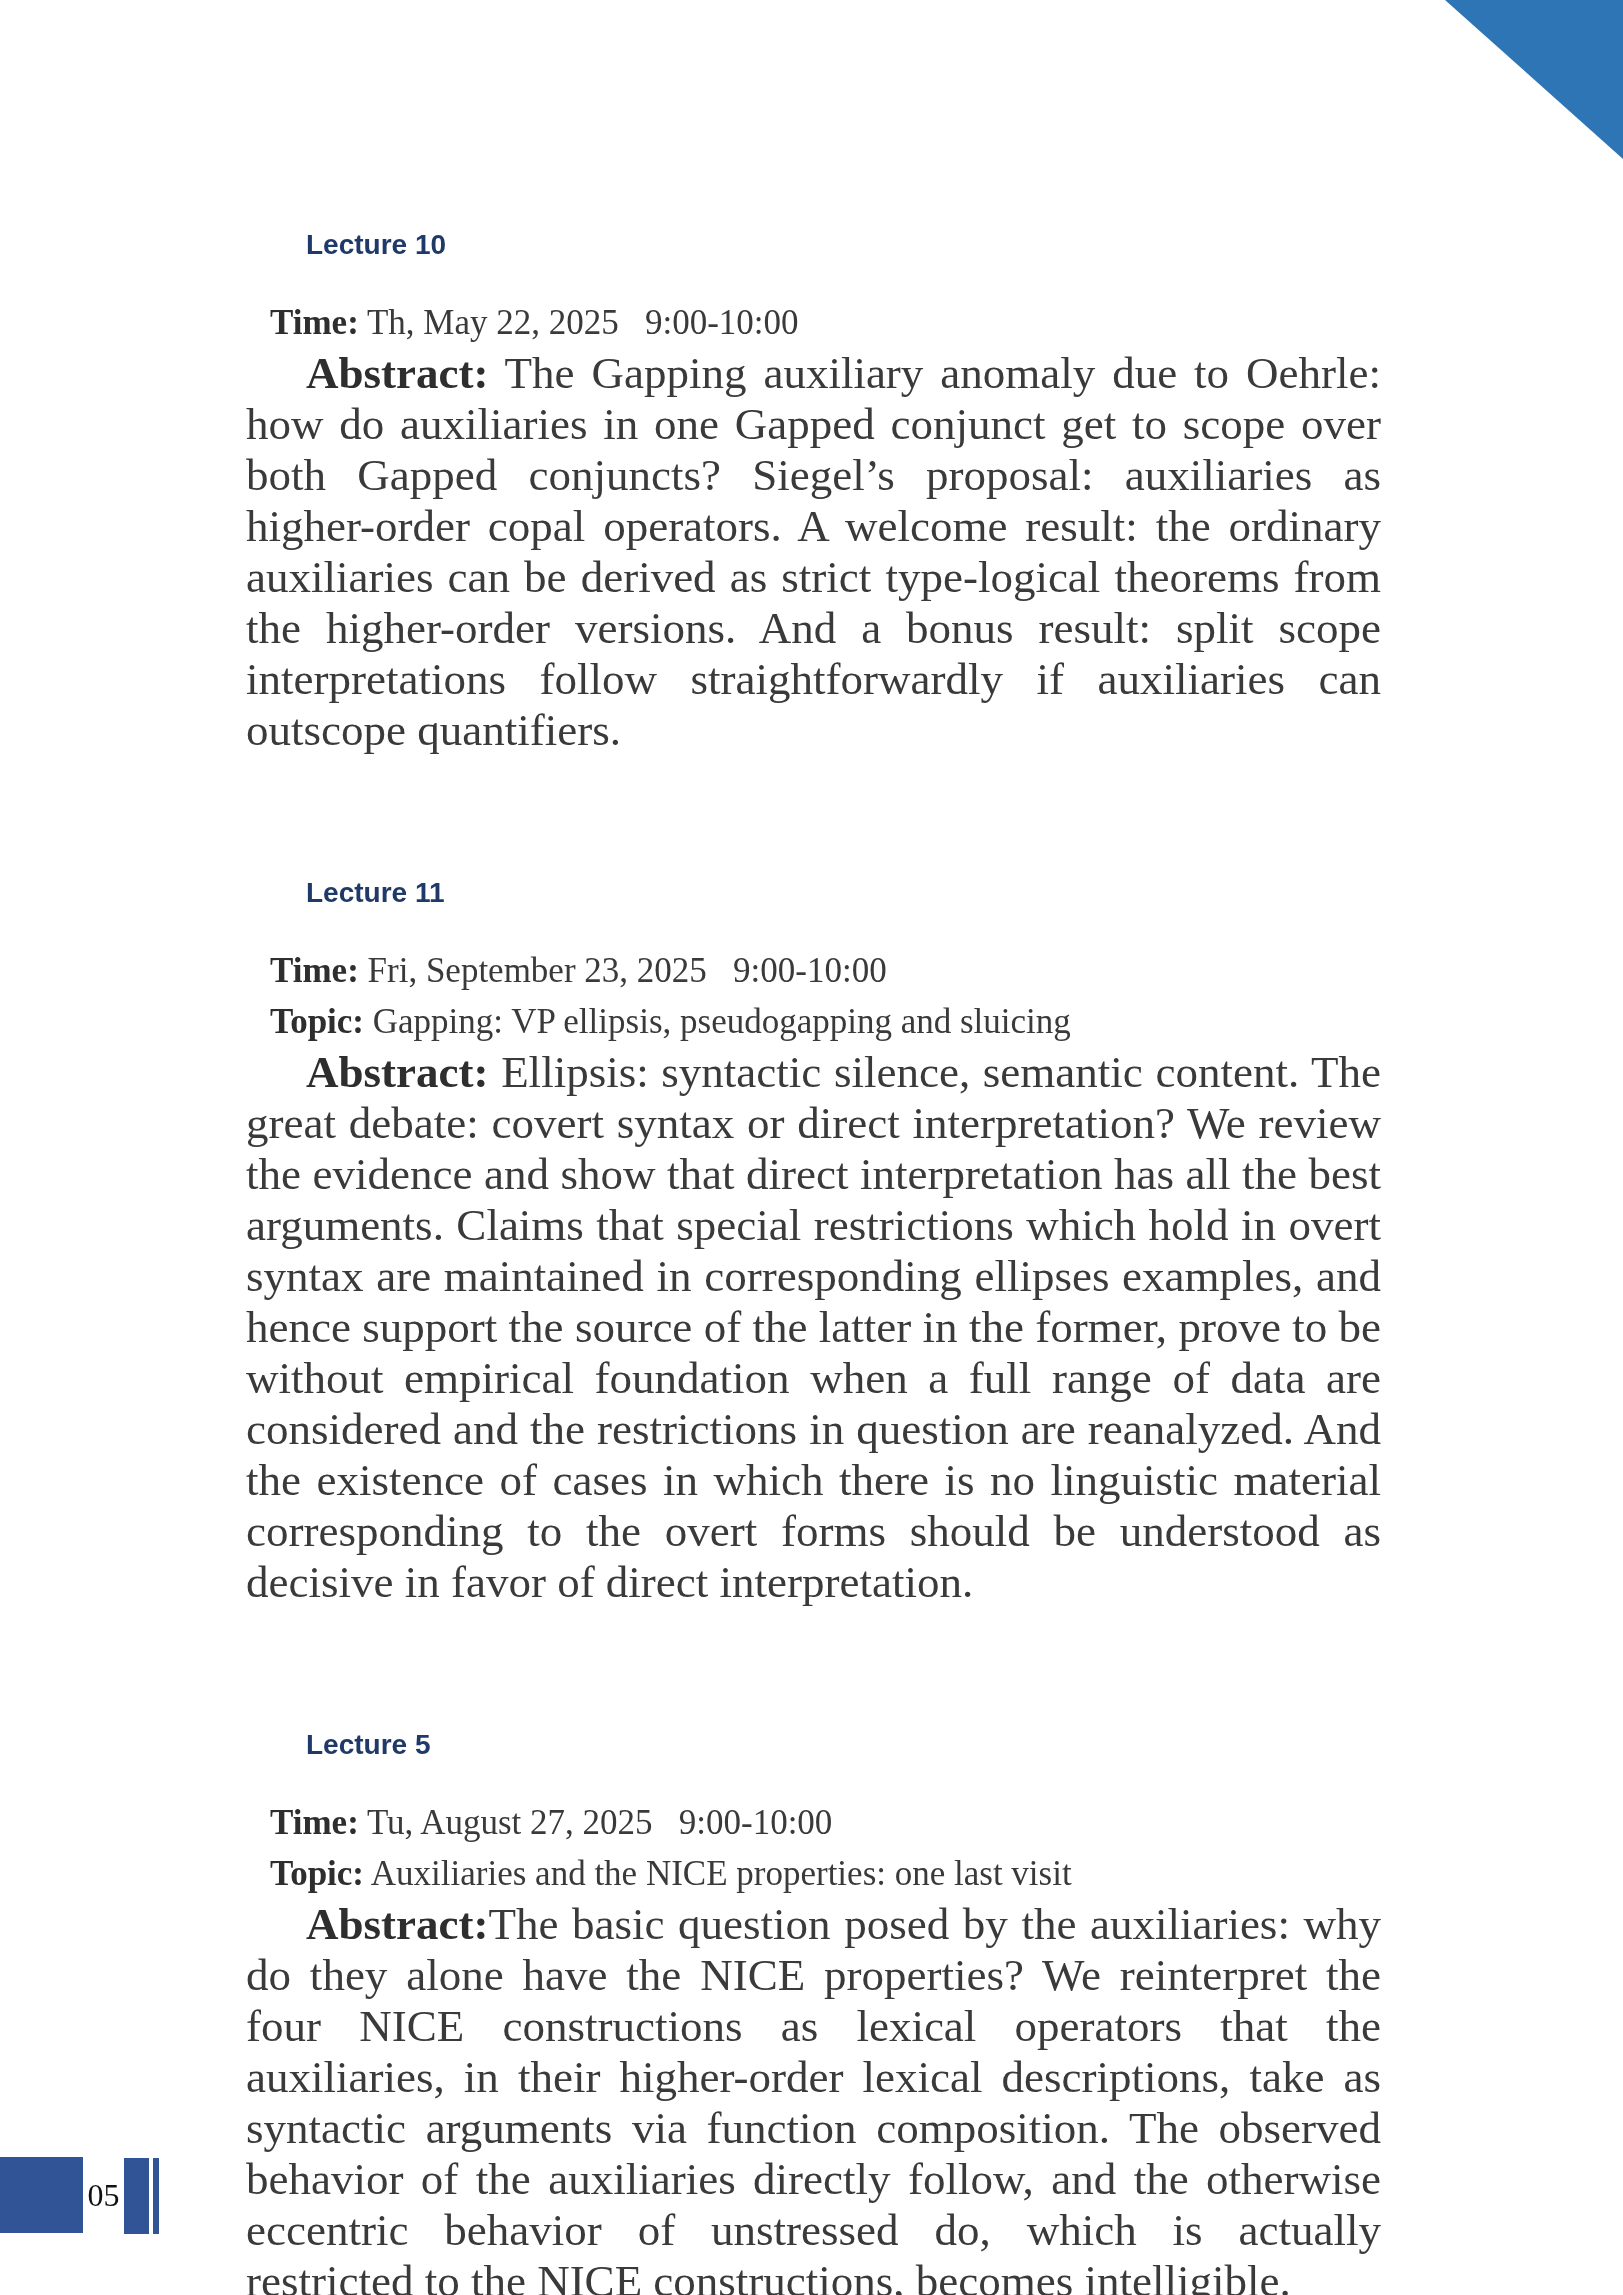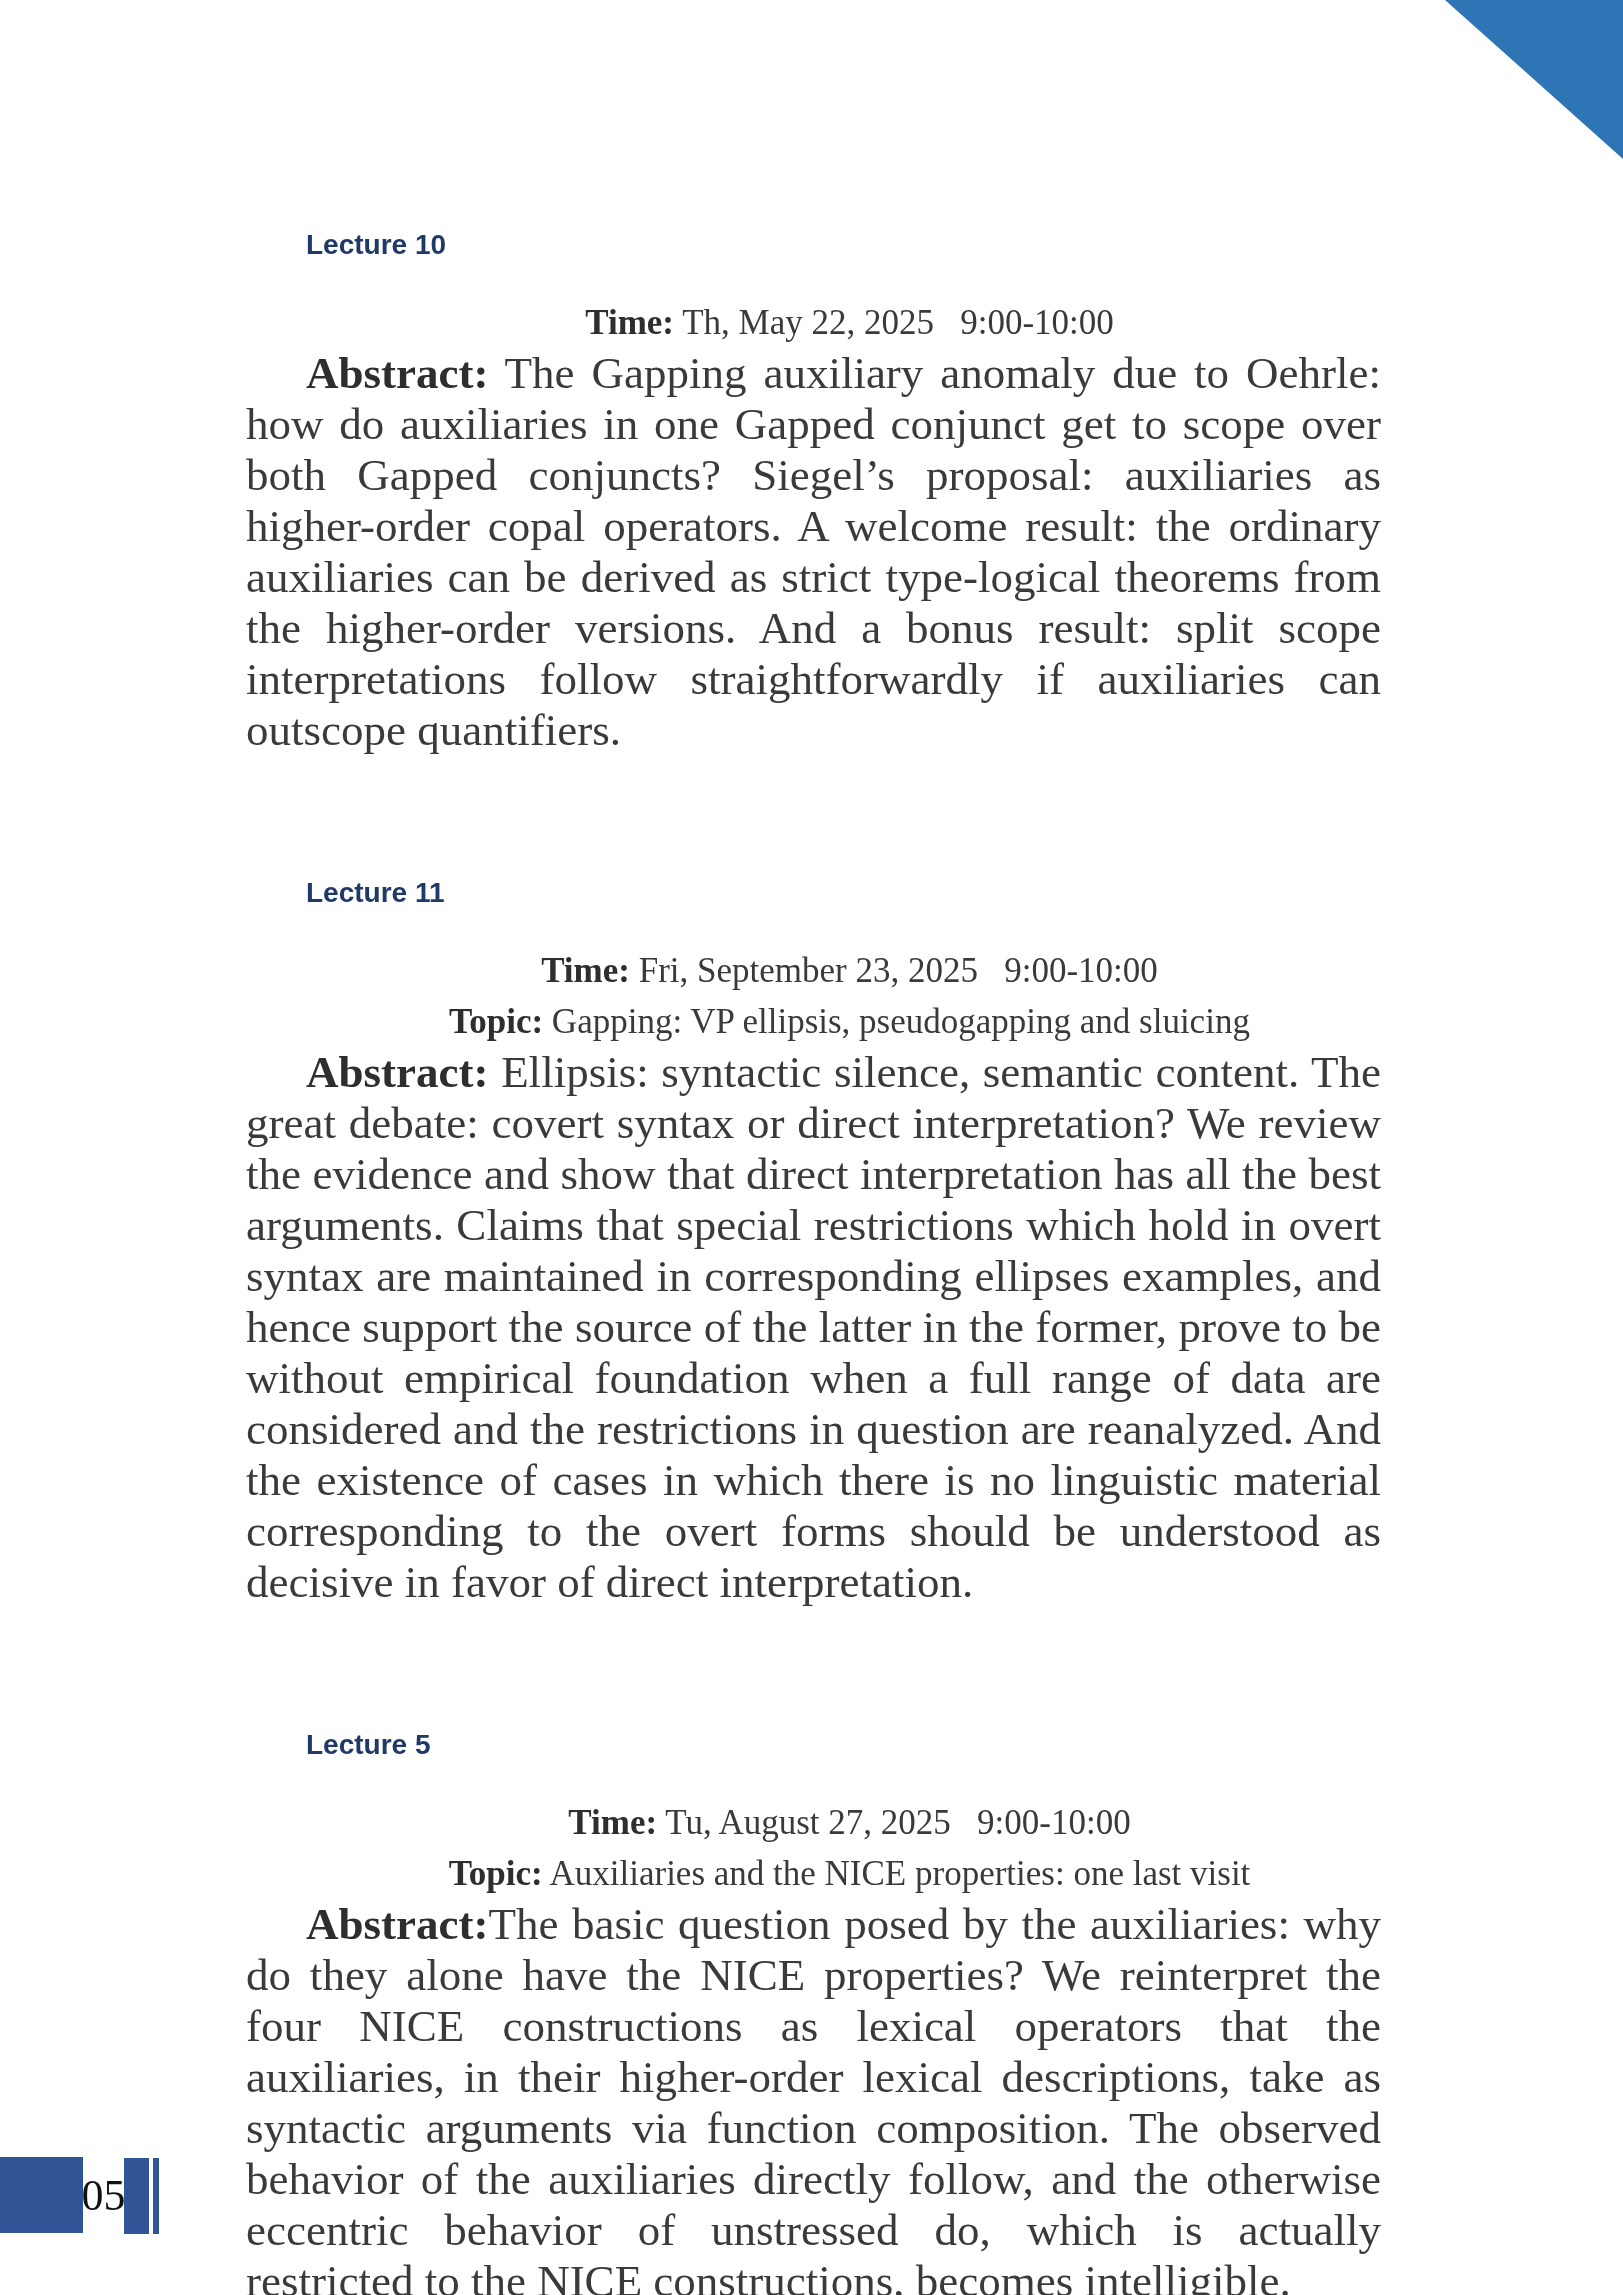--- a/index.html
+++ b/index.html
@@ -48,8 +48,7 @@
     font-size: 35px;
     line-height: 51px;
     color: #3a3a3a;
-    margin-left: 72px;
-    text-align: center;
+    margin-left: 24px;
   }
   .meta-line .label { font-weight: bold; color: #2e2e2e; }
   .meta-line .value.pre { white-space: pre-wrap; }

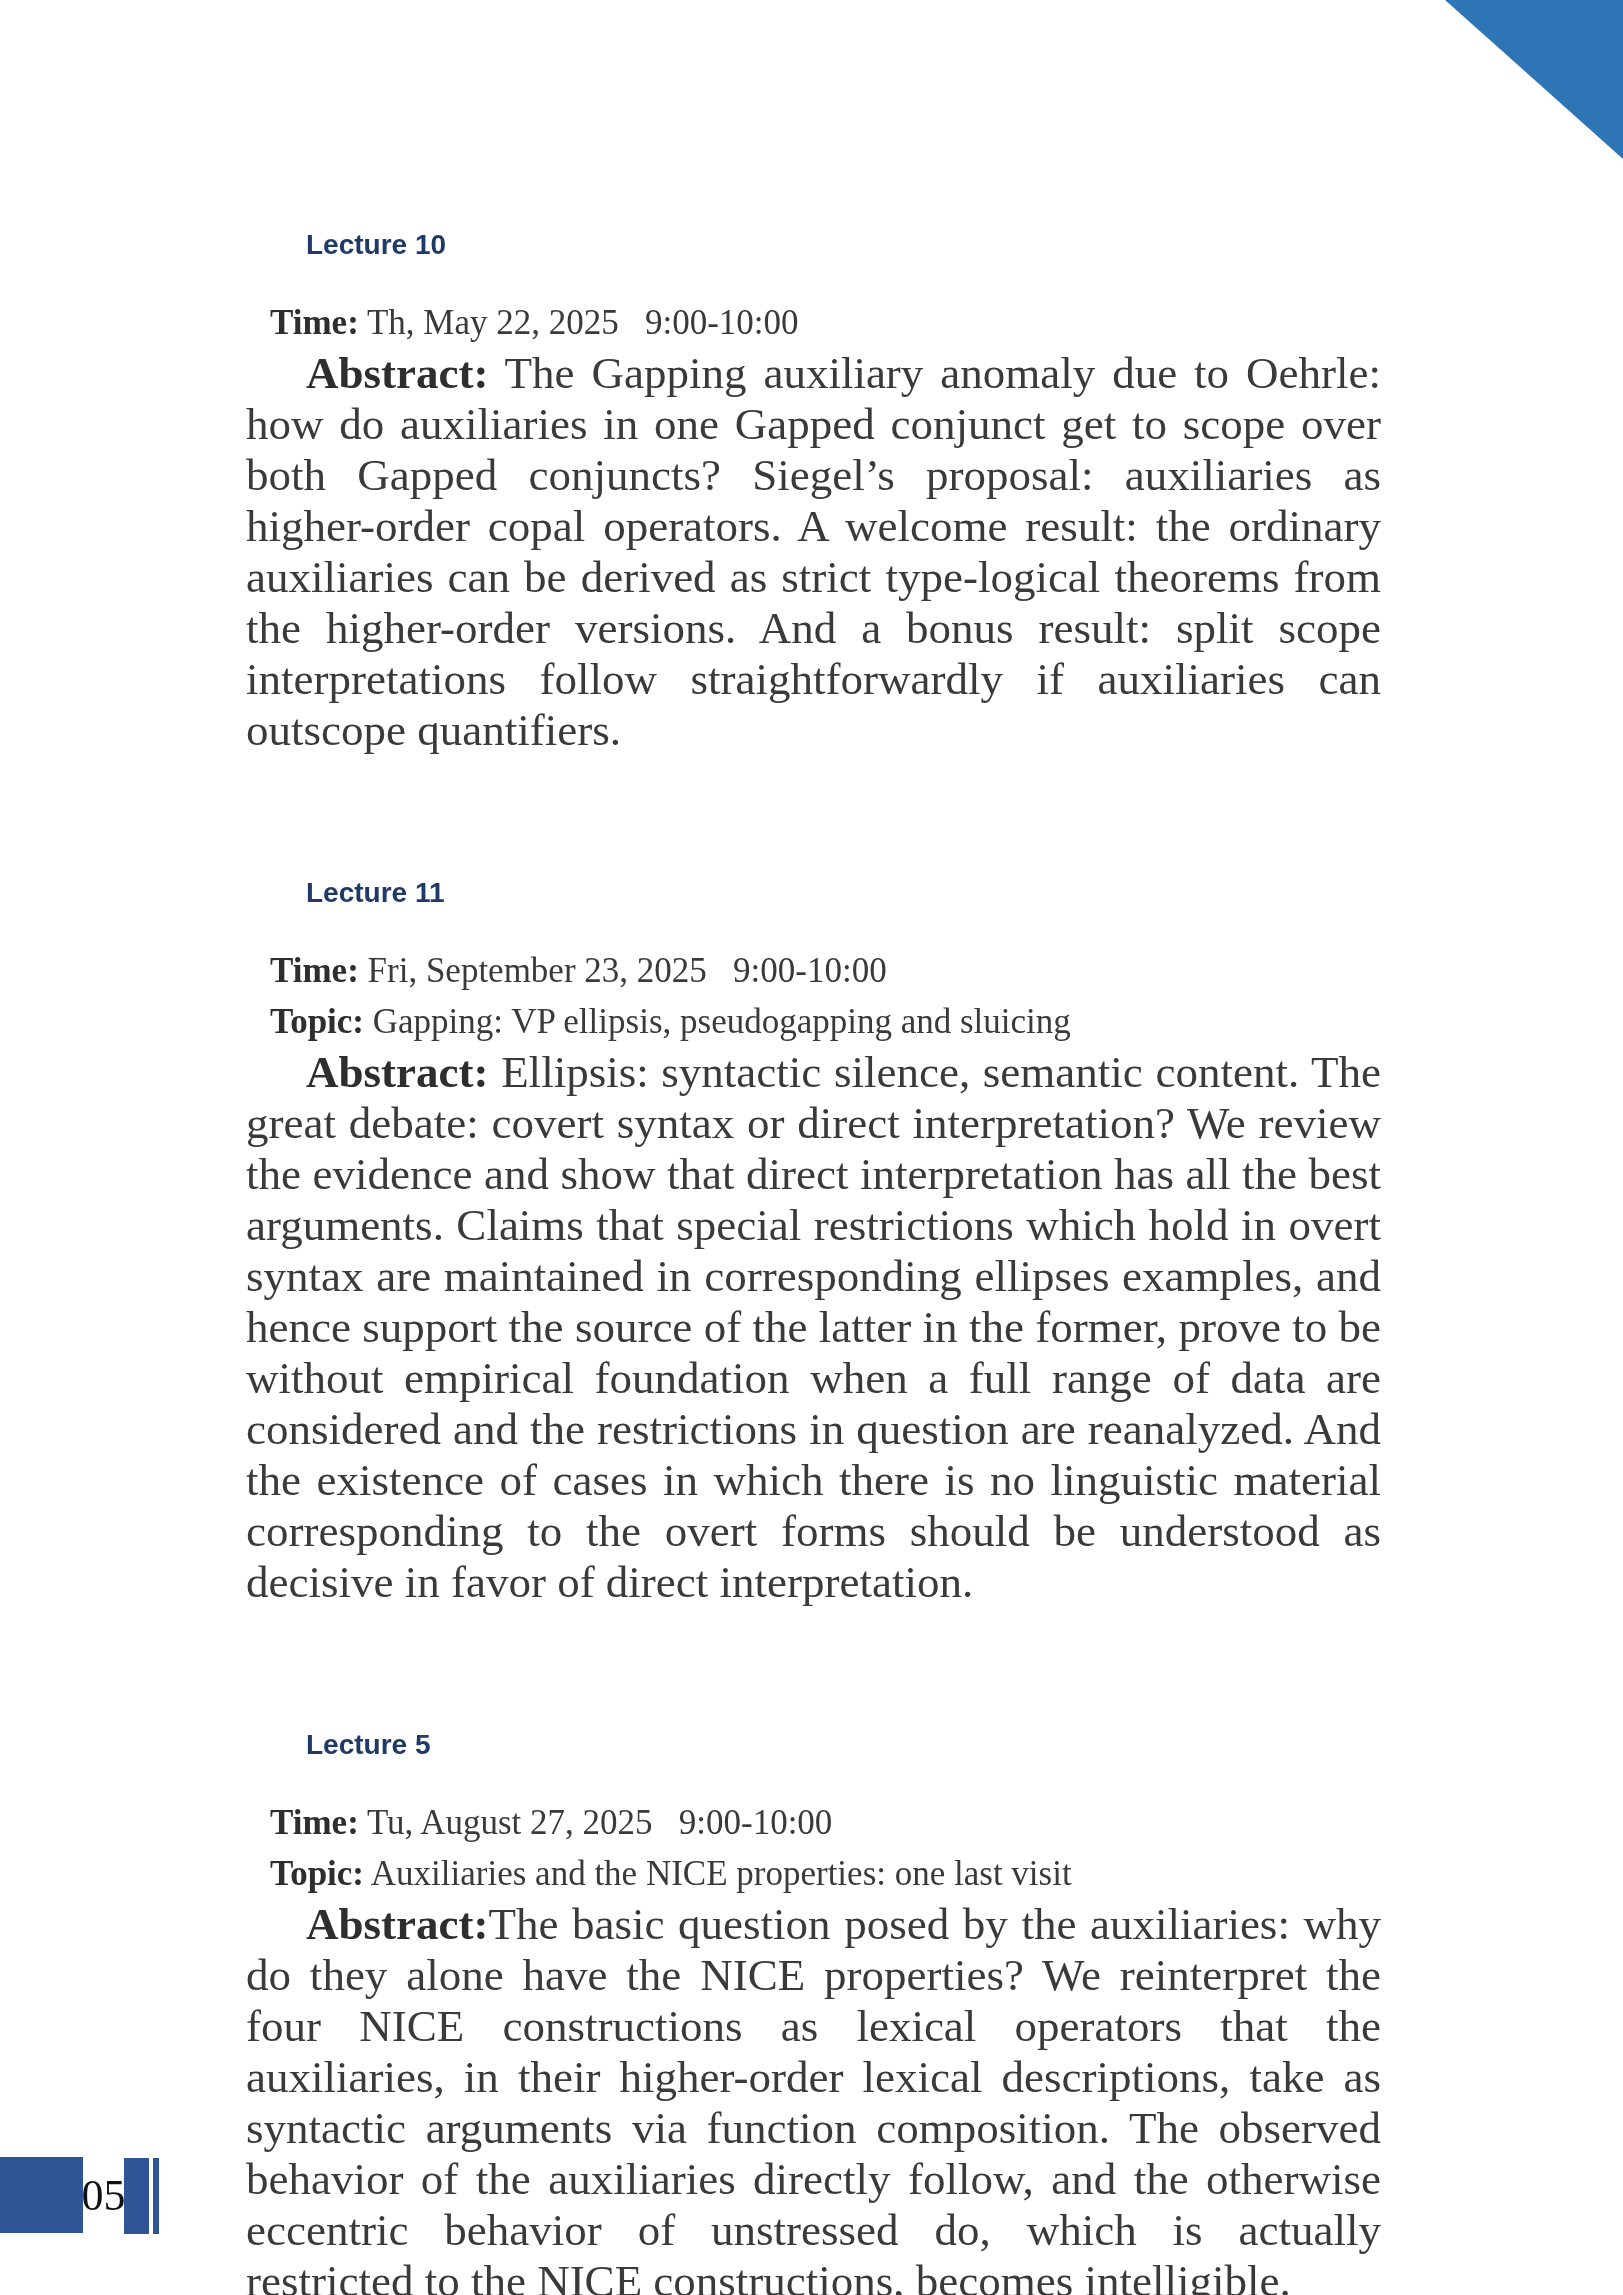--- a/index.html
+++ b/index.html
@@ -81,7 +81,7 @@
     display: flex;
     align-items: center;
     justify-content: center;
-    font-size: 44px;
+    font-size: 32px;
     color: #111111;
   }
   .footer-bar-medium {

